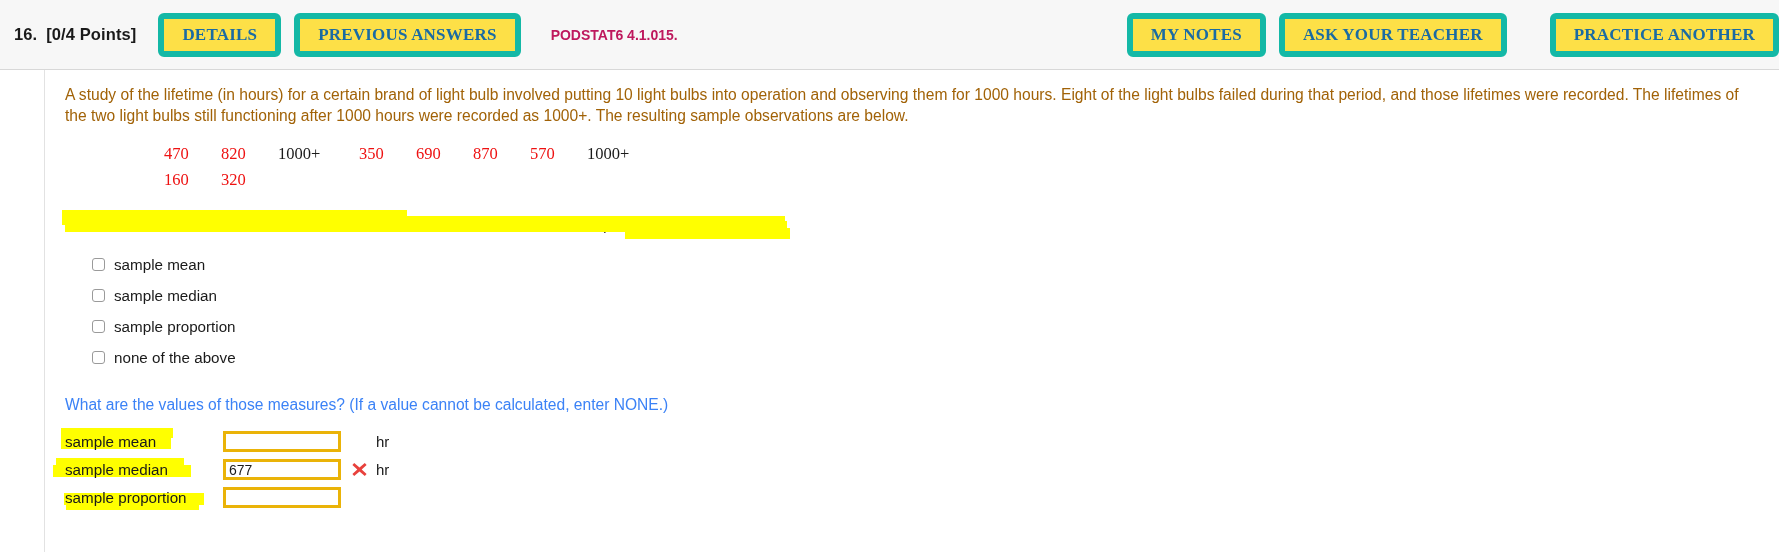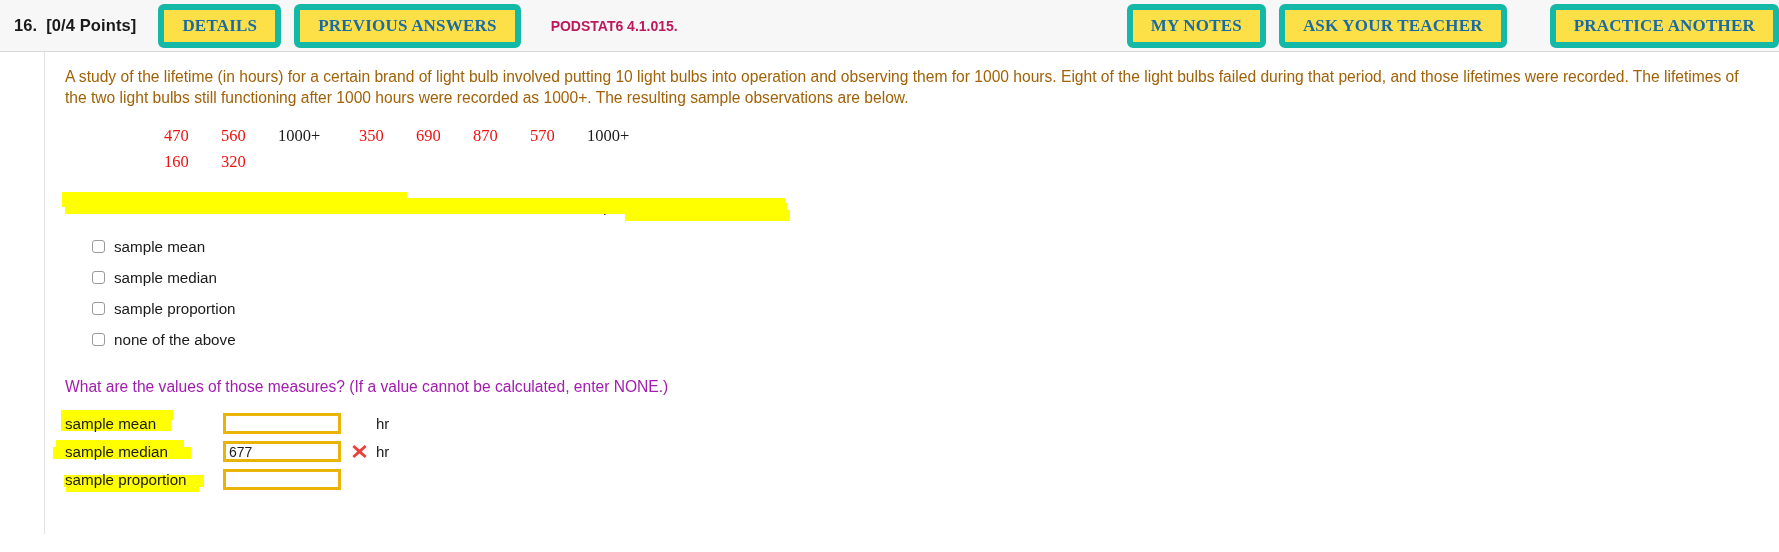--- a/index.html
+++ b/index.html
@@ -21,7 +21,7 @@
   
   .qheader {
     position: relative;
-    height: 52px;
+    height: 70px;
     background: #f7f7f7;
     border-bottom: 1px solid #d8d8d8;
     display: flex;

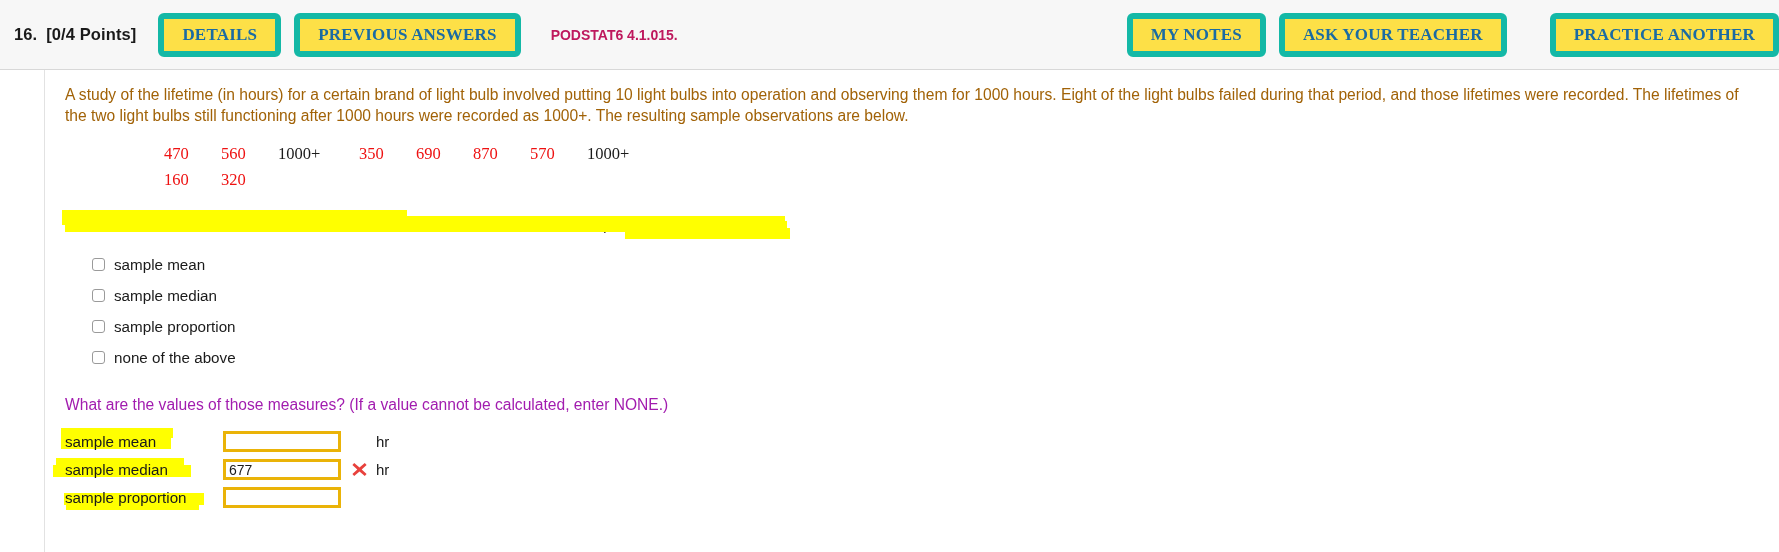--- a/index.html
+++ b/index.html
@@ -245,7 +245,7 @@
     <div class="prose">A study of the lifetime (in hours) for a certain brand of light bulb involved putting 10 light bulbs into operation and observing them for 1000 hours. Eight of the light bulbs failed during that period, and those lifetimes were recorded. The lifetimes of the two light bulbs still functioning after 1000 hours were recorded as 1000+. The resulting sample observations are below.</div>
 
     <div class="data-block">
-      <div class="row"><span class="v red">470</span><span class="v red">560</span><span class="v wide blk">1000+</span><span class="v red">350</span><span class="v red">690</span><span class="v red">870</span><span class="v red">570</span><span class="v wide blk">1000+</span></div>
+      <div class="row"><span class="v red">470</span><span class="v red">820</span><span class="v wide blk">1000+</span><span class="v red">350</span><span class="v red">690</span><span class="v red">870</span><span class="v red">570</span><span class="v wide blk">1000+</span></div>
       <div class="row"><span class="v red">160</span><span class="v red">320</span></div>
     </div>
 

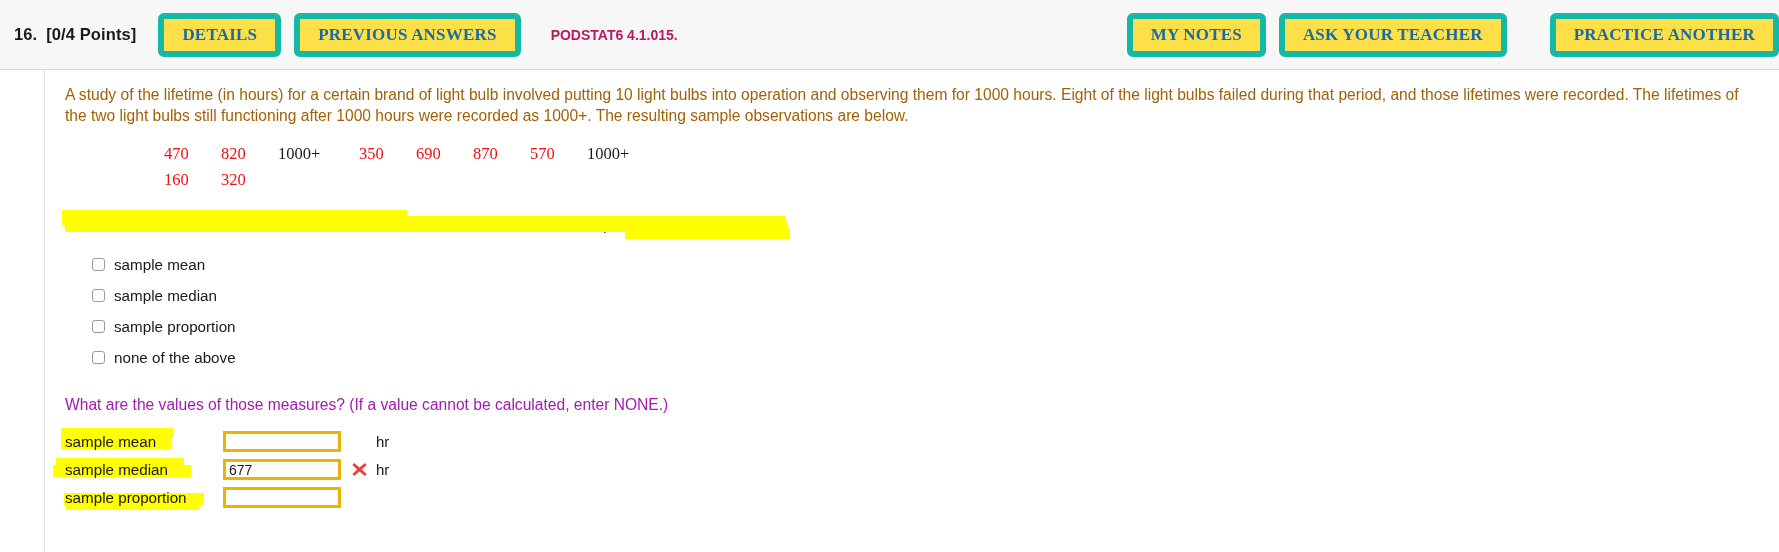--- a/index.html
+++ b/index.html
@@ -160,7 +160,7 @@
   .prompt2 {
     margin-top: 23px;
     font-size: 15.6px;
-    color: #a21caf;
+    color: #3b82f6;
   }
 
   

